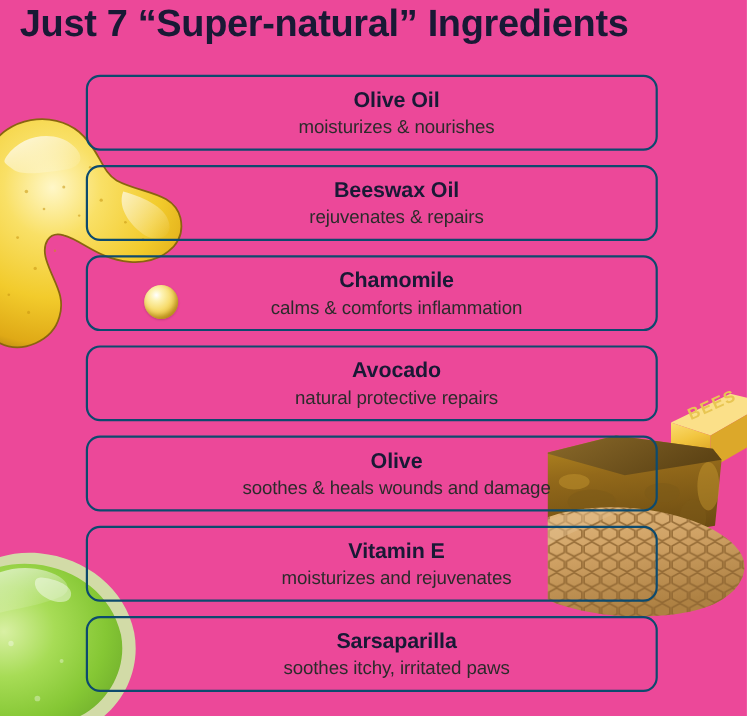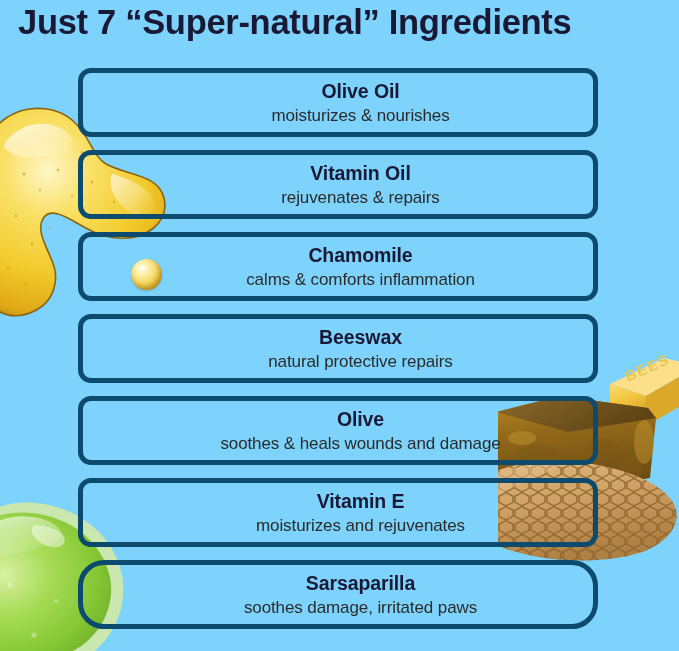--- a/index.html
+++ b/index.html
@@ -17,7 +17,7 @@
     position: relative;
     width: 679px;
     height: 651px;
-    background: #7dd3fc;
+    background: #ec4899;
     overflow: hidden;
   }
 

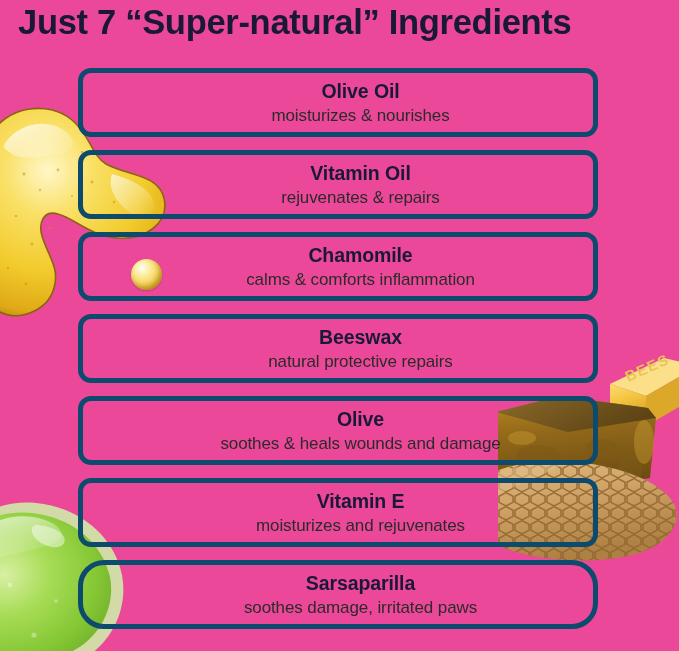--- a/index.html
+++ b/index.html
@@ -99,7 +99,7 @@
     width: 520px;
     height: 69px;
     margin-bottom: 13px;
-    border: 5px solid #0c4a6e;
+    border: 2px solid #0c4a6e;
     border-radius: 13px;
     background: rgba(255,255,255,0.0);
     display: flex;

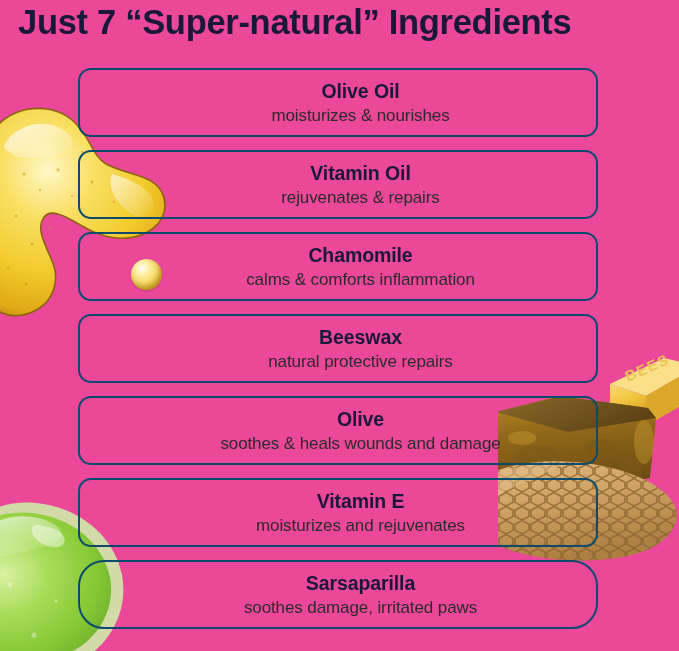--- a/index.html
+++ b/index.html
@@ -284,7 +284,7 @@
     </div>
 
     <div class="card">
-      <div class="card-name">Vitamin Oil</div>
+      <div class="card-name">Beeswax Oil</div>
       <div class="card-desc">rejuvenates &amp; repairs</div>
     </div>
 

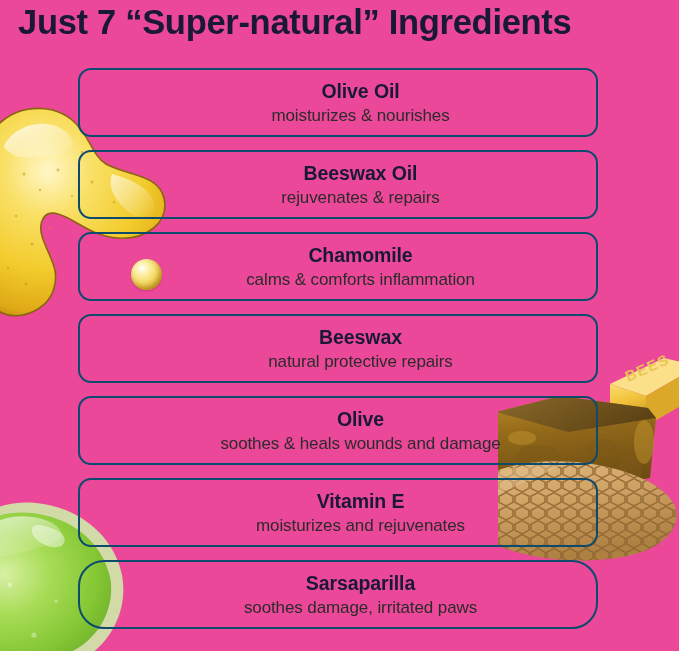--- a/index.html
+++ b/index.html
@@ -294,7 +294,7 @@
     </div>
 
     <div class="card">
-      <div class="card-name">Beeswax</div>
+      <div class="card-name">Avocado</div>
       <div class="card-desc">natural protective repairs</div>
     </div>
 

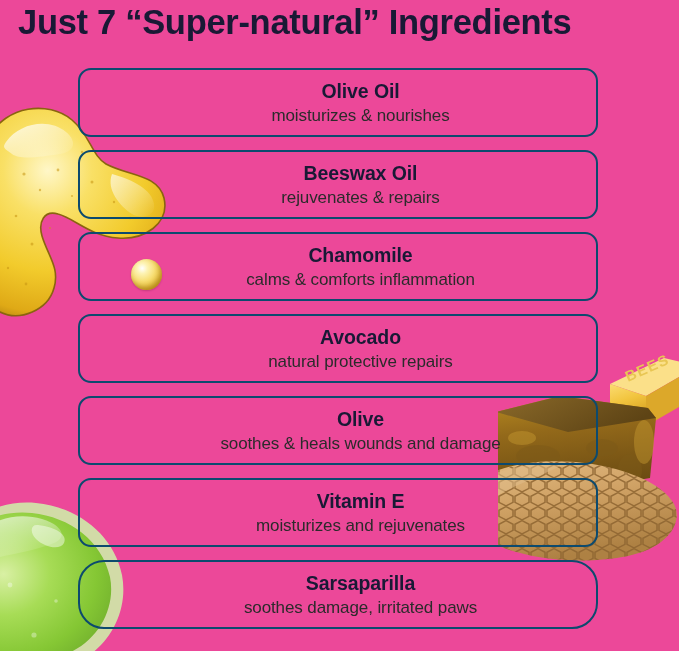--- a/index.html
+++ b/index.html
@@ -108,7 +108,7 @@
     justify-content: center;
     padding-left: 45px;
   }
-  .card:last-child { margin-bottom: 12px; border-radius: 26px; }
+  .card:last-child { margin-bottom: 12px; }
 
   .card-name {
     font-size: 19.5px;

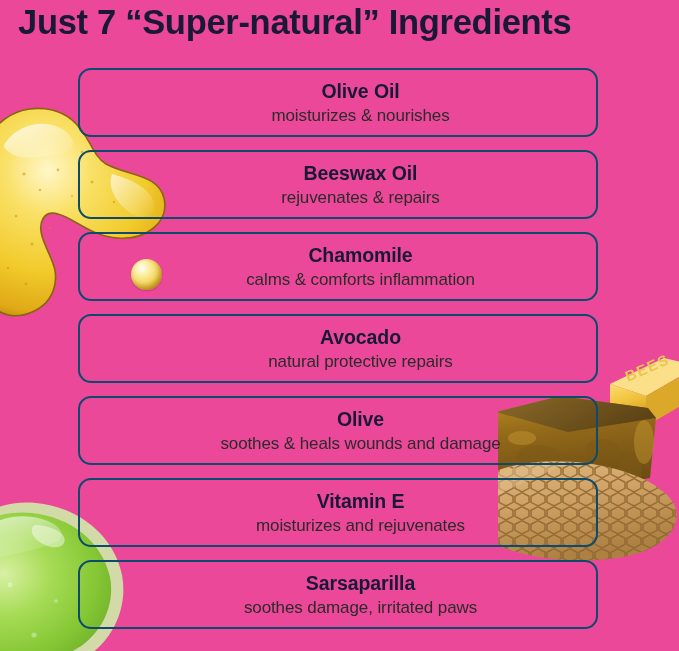--- a/index.html
+++ b/index.html
@@ -310,7 +310,7 @@
 
     <div class="card">
       <div class="card-name">Sarsaparilla</div>
-      <div class="card-desc">soothes damage, irritated paws</div>
+      <div class="card-desc">soothes itchy, irritated paws</div>
     </div>
 
   </div>

